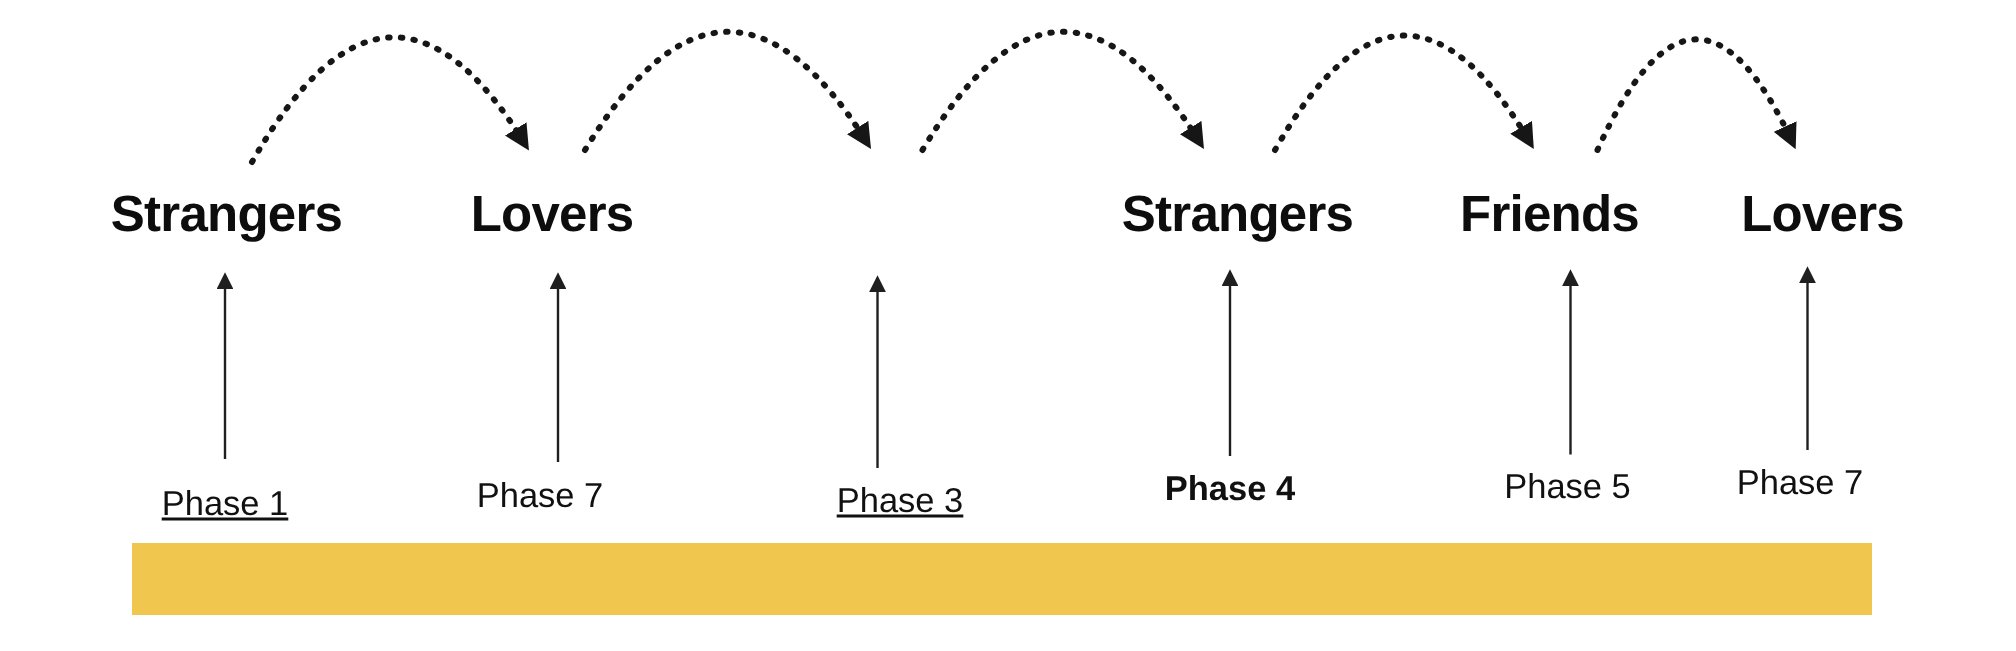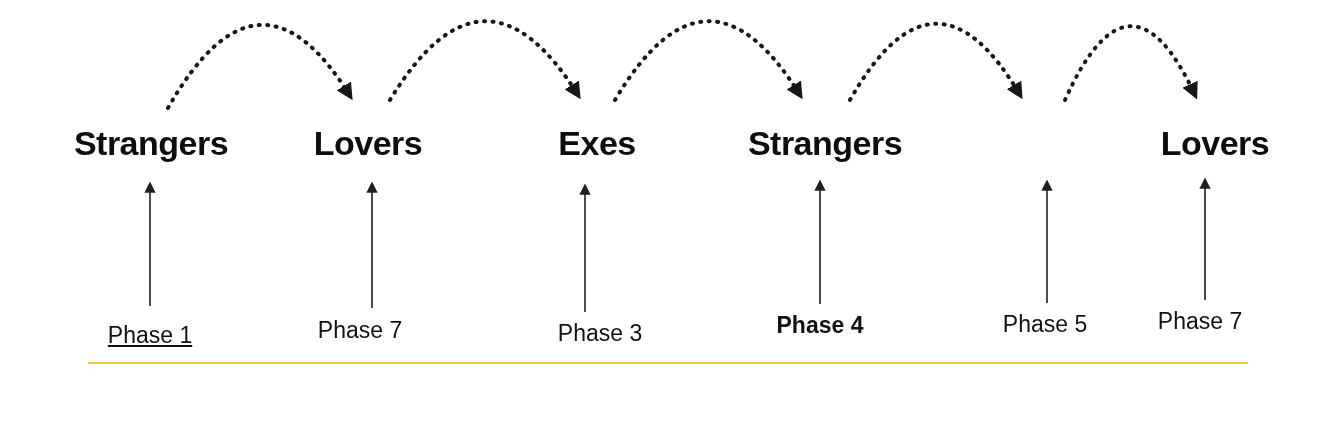--- a/index.html
+++ b/index.html
@@ -11,7 +11,7 @@
   .canvas {
     position: relative;
     width: 1344px;
-    height: 364px;
+    height: 434px;
     background: #ffffff;
     overflow: hidden;
   }

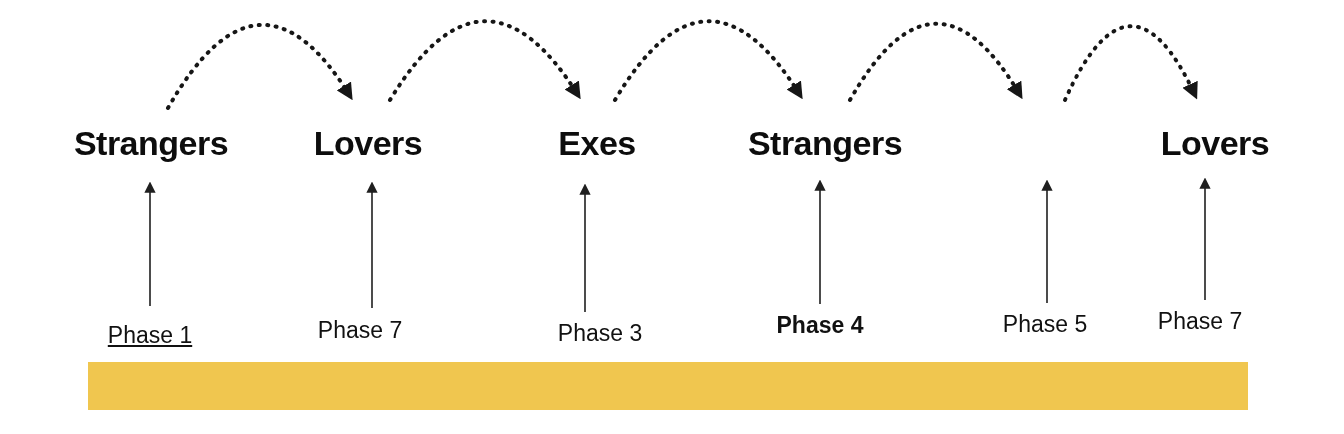--- a/index.html
+++ b/index.html
@@ -104,7 +104,6 @@
 
   <div class="stage-word w0">Strangers</div>
   <div class="stage-word w1">Lovers</div>
-  <div class="stage-word w2">Exes</div>
   <div class="stage-word w3">Strangers</div>
   <div class="stage-word w5">Lovers</div>
 

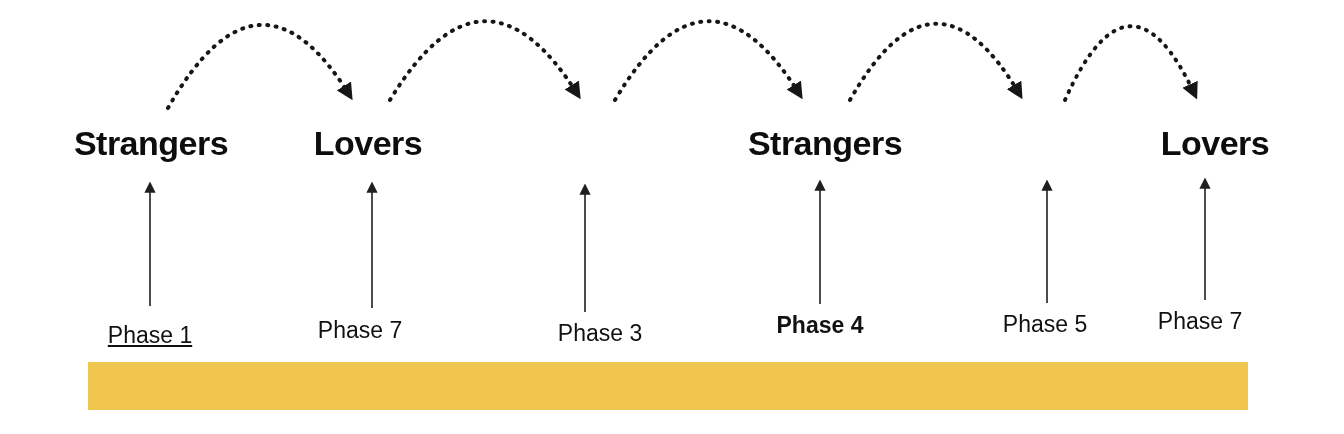--- a/index.html
+++ b/index.html
@@ -105,6 +105,7 @@
   <div class="stage-word w0">Strangers</div>
   <div class="stage-word w1">Lovers</div>
   <div class="stage-word w3">Strangers</div>
+  <div class="stage-word w4">Friends</div>
   <div class="stage-word w5">Lovers</div>
 
   <div class="phase-label p0">Phase 1</div>

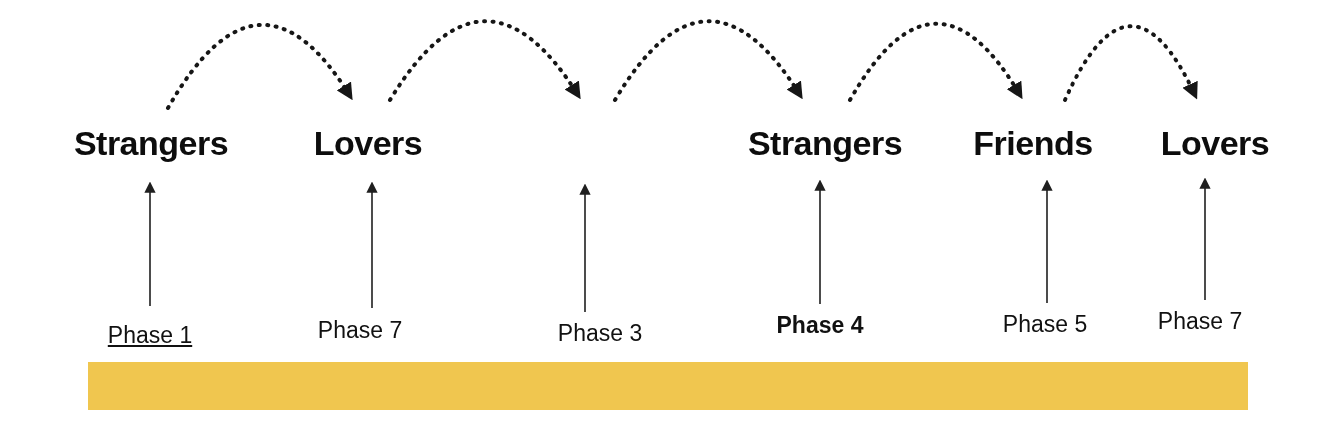--- a/index.html
+++ b/index.html
@@ -60,7 +60,7 @@
   .w5 { left: 1215px; }
   .p0 { left: 150px; top: 322px; text-decoration: underline; }
   .p1 { left: 360px; top: 317px; }
-  .p2 { left: 600px; top: 320px; }
+  .p2 { left: 600px; top: 320px; text-decoration: underline; }
   .p3 { left: 820px; top: 312px; font-weight: bold; }
   .p4 { left: 1045px; top: 311px; text-align: right; }
   .p5 { left: 1200px; top: 308px; }

